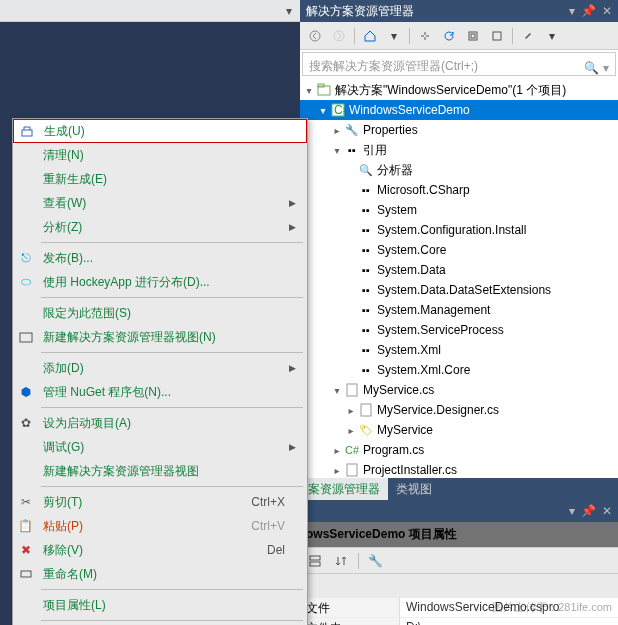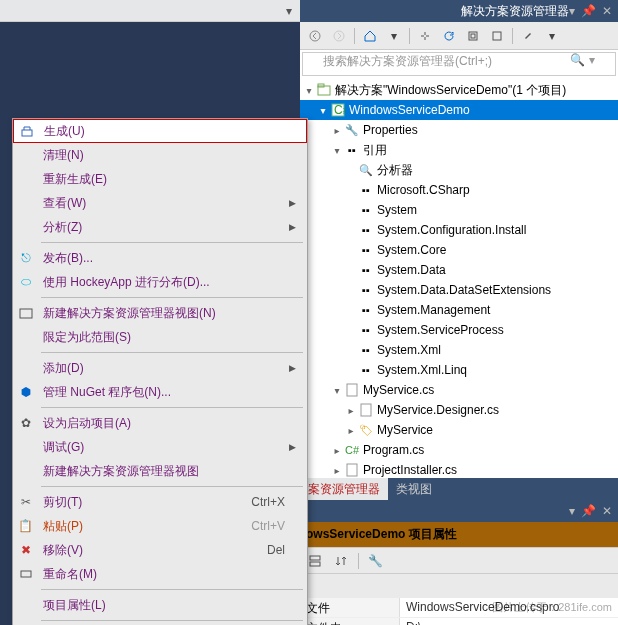--- a/index.html
+++ b/index.html
@@ -7,7 +7,7 @@
 .editor-area { position:absolute; left:0; top:0; width:300px; height:22px; background:#e6e7e8; border-bottom:1px solid #ccc; }
 .editor-dd { position:absolute; right:8px; top:4px; color:#555; }
 .sln-panel { position:absolute; right:0; top:0; width:318px; height:500px; background:#fff; display:flex; flex-direction:column; }
-.panel-title { background:#364e6f; color:#fff; height:22px; display:flex; align-items:center; padding:0 6px; justify-content:flex-end; }
+.panel-title { background:#364e6f; color:#fff; height:22px; display:flex; align-items:center; padding:0 6px; justify-content:space-between; }
 .panel-title-right { display:flex; gap:6px; color:#bbb; }
 .toolbar { height:28px; background:#eaeaea; border-bottom:1px solid #ccc; display:flex; align-items:center; padding:0 4px; gap:2px; }
 .tb-btn { width:22px; height:22px; display:flex; align-items:center; justify-content:center; color:#444; border-radius:2px; }

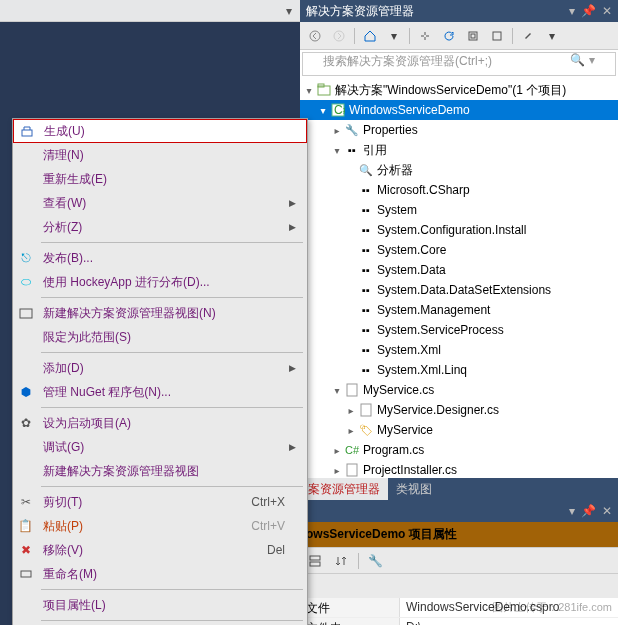--- a/index.html
+++ b/index.html
@@ -13,7 +13,7 @@
 .tb-btn { width:22px; height:22px; display:flex; align-items:center; justify-content:center; color:#444; border-radius:2px; }
 .tb-btn.blue { color:#0066cc; }
 .tb-sep { width:1px; height:16px; background:#bbb; margin:0 2px; }
-.searchbox { height:24px; border:1px solid #ccc; margin:2px; display:flex; align-items:flex-start; padding:0 20px; color:#999; justify-content:space-between; }
+.searchbox { height:24px; border:1px solid #ccc; margin:2px; display:flex; align-items:flex-end; padding:0 6px; color:#999; justify-content:space-between; }
 .tree { flex:1; overflow:auto; padding:2px 0; background:#fff; }
 .tree-row { display:flex; align-items:center; height:20px; white-space:nowrap; }
 .tree-row.sel { background:#0078d7; color:#fff; }

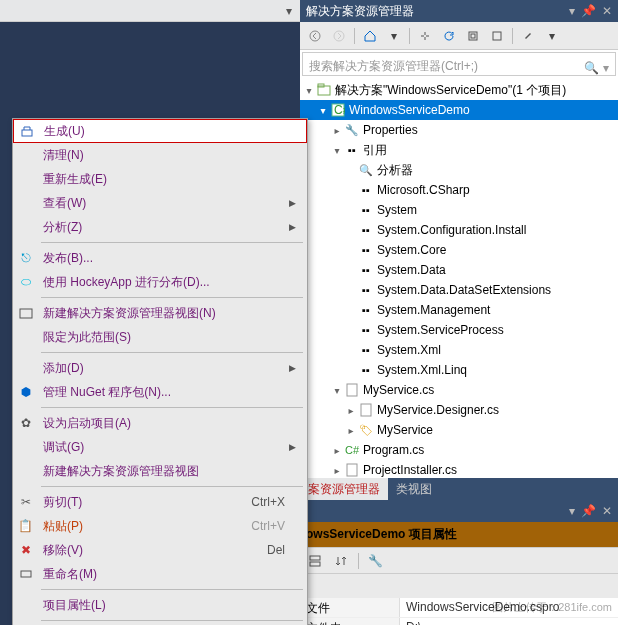--- a/index.html
+++ b/index.html
@@ -37,7 +37,7 @@
 .menu-item { display:flex; align-items:center; height:24px; padding:0 6px 0 0; }
 .menu-item.hl { border:1px solid #c00; background:#fff; }
 .mi-icon { width:26px; display:flex; align-items:center; justify-content:center; color:#555; }
-.mi-label { flex:1; padding-left:4px; color:#701a75; }
+.mi-label { flex:1; padding-left:4px; color:#15803d; }
 .mi-shortcut { color:#555; padding-right:4px; }
 .mi-arrow { width:12px; color:#555; font-size:9px; }
 .menu-sep { height:1px; background:#bbb; margin:3px 4px 3px 28px; }

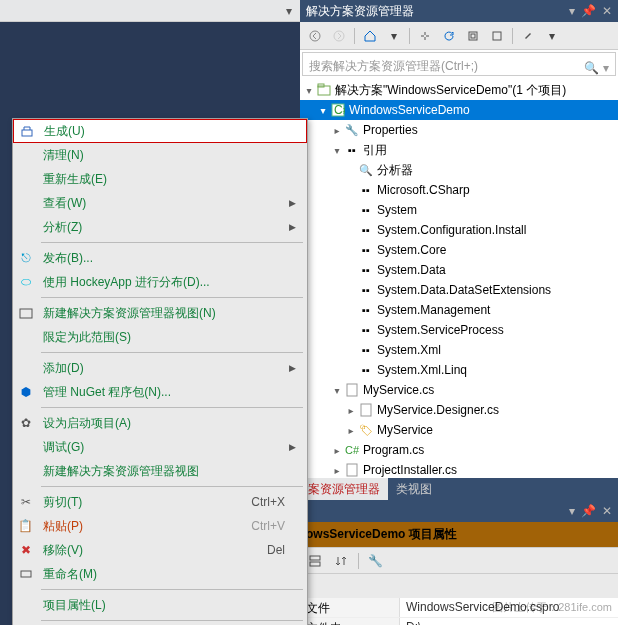--- a/index.html
+++ b/index.html
@@ -315,6 +315,11 @@
     </div>
   <div class="menu-sep"></div>
   <div class="menu-item">
+      <span class="mi-icon"></span>
+      <span class="mi-label">限定为此范围(S)</span>
+      <span class="mi-arrow"></span>
+    </div>
+  <div class="menu-item">
       <span class="mi-icon">
         <svg width="14" height="14">
           <rect x="1" y="3" width="12" height="9" fill="none" stroke="#555"></rect>
@@ -323,11 +328,6 @@
       <span class="mi-label">新建解决方案资源管理器视图(N)</span>
       <span class="mi-arrow"></span>
     </div>
-  <div class="menu-item">
-      <span class="mi-icon"></span>
-      <span class="mi-label">限定为此范围(S)</span>
-      <span class="mi-arrow"></span>
-    </div>
   <div class="menu-sep"></div>
   <div class="menu-item">
       <span class="mi-icon"></span>

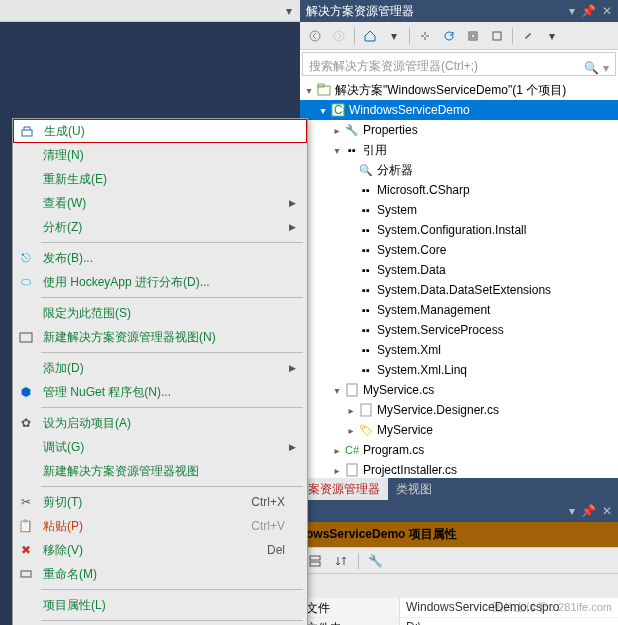--- a/index.html
+++ b/index.html
@@ -186,7 +186,7 @@
       </div>
     <div class="tree-row" style="padding-left:58px">
         <span class="ic">▪▪</span>
-        <span class="lbl">System.Xml.Linq</span>
+        <span class="lbl">System.Xml.Core</span>
       </div>
     <div class="tree-row" style="padding-left:30px">
         <span class="exp">▾</span>

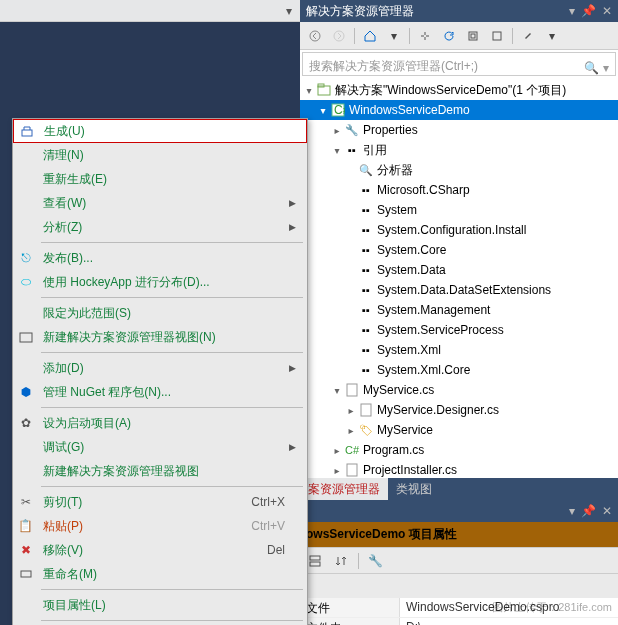--- a/index.html
+++ b/index.html
@@ -23,7 +23,7 @@
 .lbl { }
 .tabs { display:flex; background:#364e6f; height:22px; color:#ccc; }
 .tab { padding:0 8px; display:flex; align-items:center; }
-.tab.active { background:#e6e7e8; color:#b91c1c; }
+.tab.active { background:#e6e7e8; color:#15803d; }
 .prop-panel { position:absolute; right:0; top:500px; width:318px; height:125px; background:#eaeaea; }
 .prop-title { background:#364e6f; color:#fff; height:22px; display:flex; align-items:center; padding:0 6px; justify-content:space-between; }
 .prop-hdr { padding:4px 6px; background:#a16207; border-bottom:1px solid #ccc; font-weight:bold; }

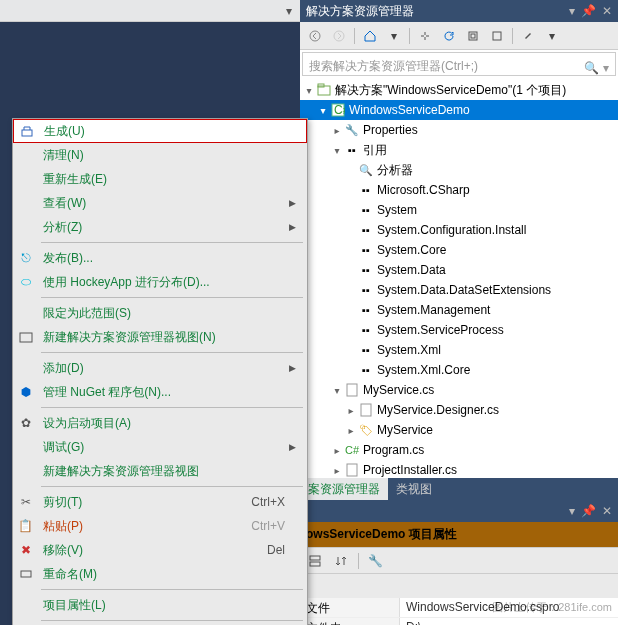--- a/index.html
+++ b/index.html
@@ -26,7 +26,7 @@
 .tab.active { background:#e6e7e8; color:#15803d; }
 .prop-panel { position:absolute; right:0; top:500px; width:318px; height:125px; background:#eaeaea; }
 .prop-title { background:#364e6f; color:#fff; height:22px; display:flex; align-items:center; padding:0 6px; justify-content:space-between; }
-.prop-hdr { padding:4px 6px; background:#a16207; border-bottom:1px solid #ccc; font-weight:bold; }
+.prop-hdr { padding:4px 6px; background:#737373; border-bottom:1px solid #ccc; font-weight:bold; }
 .prop-tb { height:26px; background:#eaeaea; display:flex; align-items:center; gap:4px; padding:0 4px; border-bottom:1px solid #ccc; }
 .prop-grid { background:#ffffff;margin-top:24px; }
 .prop-row { display:flex; height:20px; border-bottom:1px solid #eee; }

